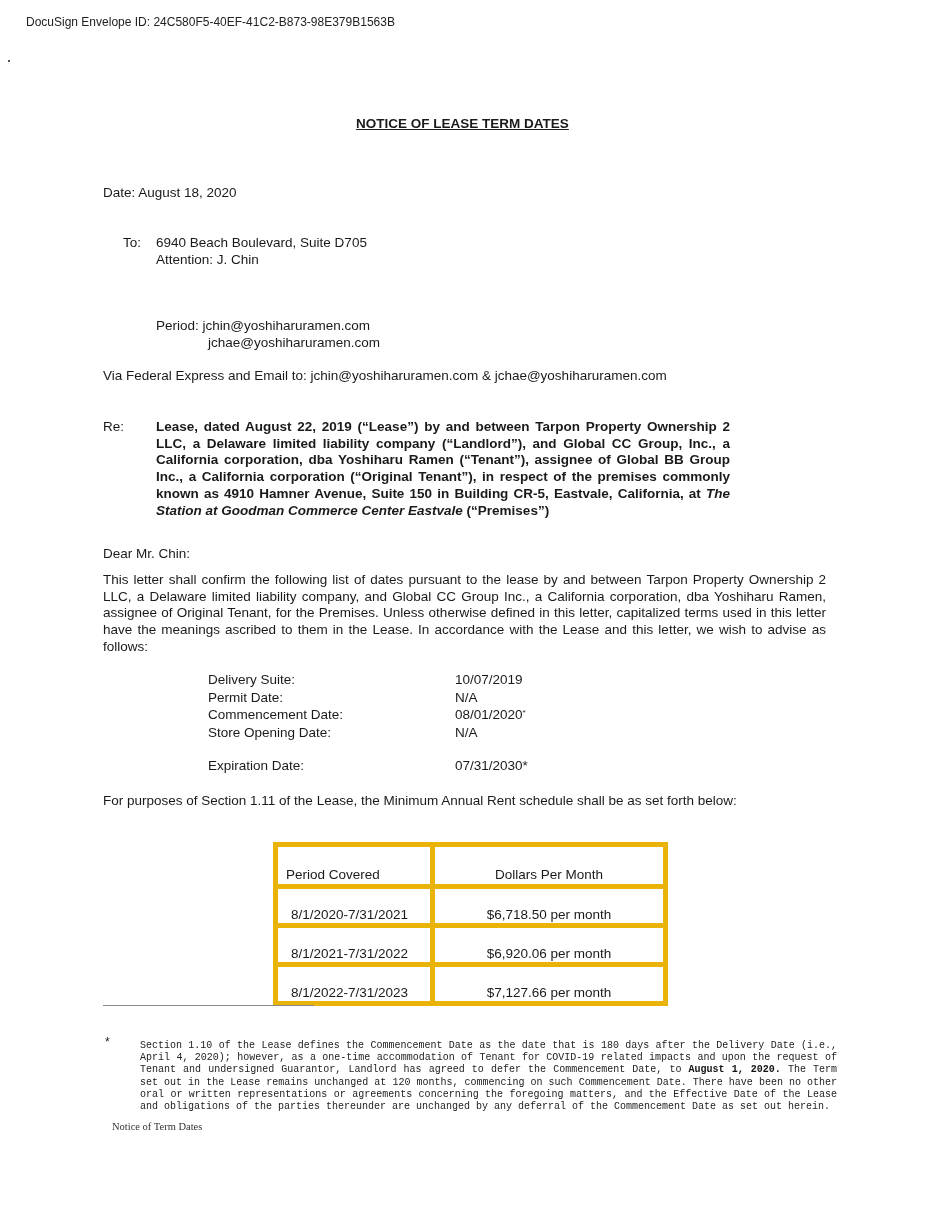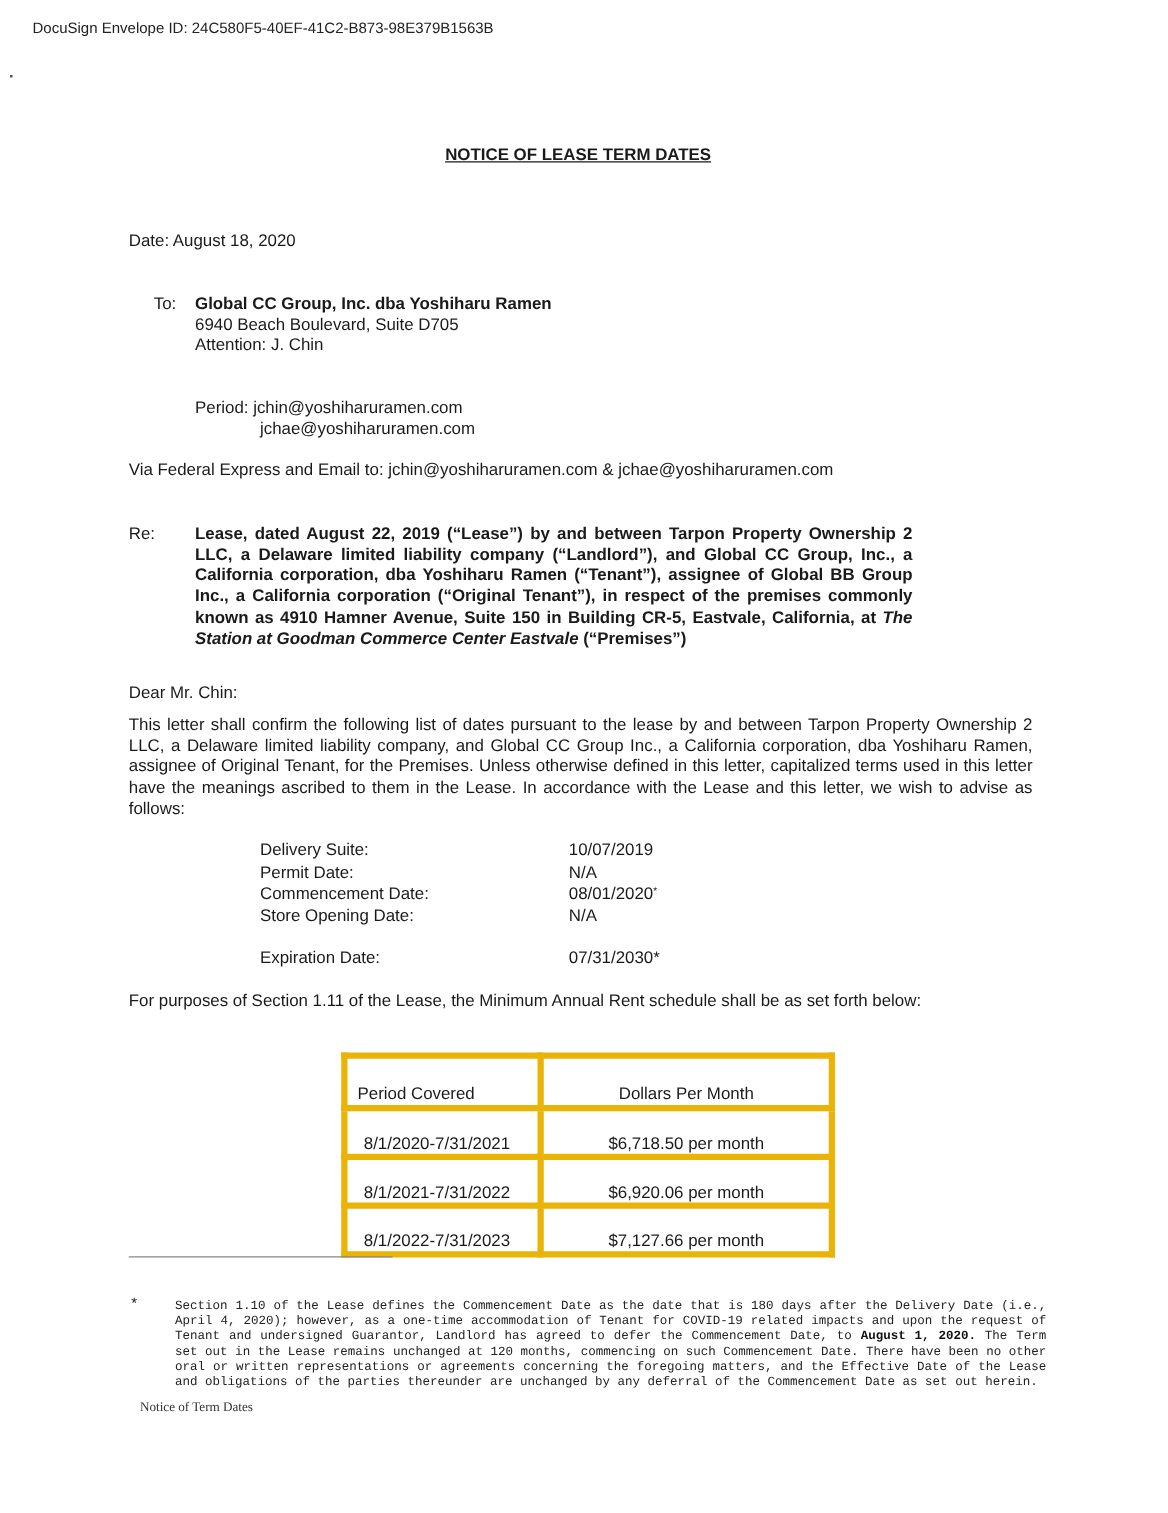--- a/index.html
+++ b/index.html
@@ -74,7 +74,6 @@
 
 <div class="abs t to-label">To:</div>
 <div class="abs t to-block">
-  <div class="name">Global CC Group, Inc. dba Yoshiharu Ramen</div>
   <div>6940 Beach Boulevard, Suite D705</div>
   <div>Attention: J. Chin</div>
 </div>

